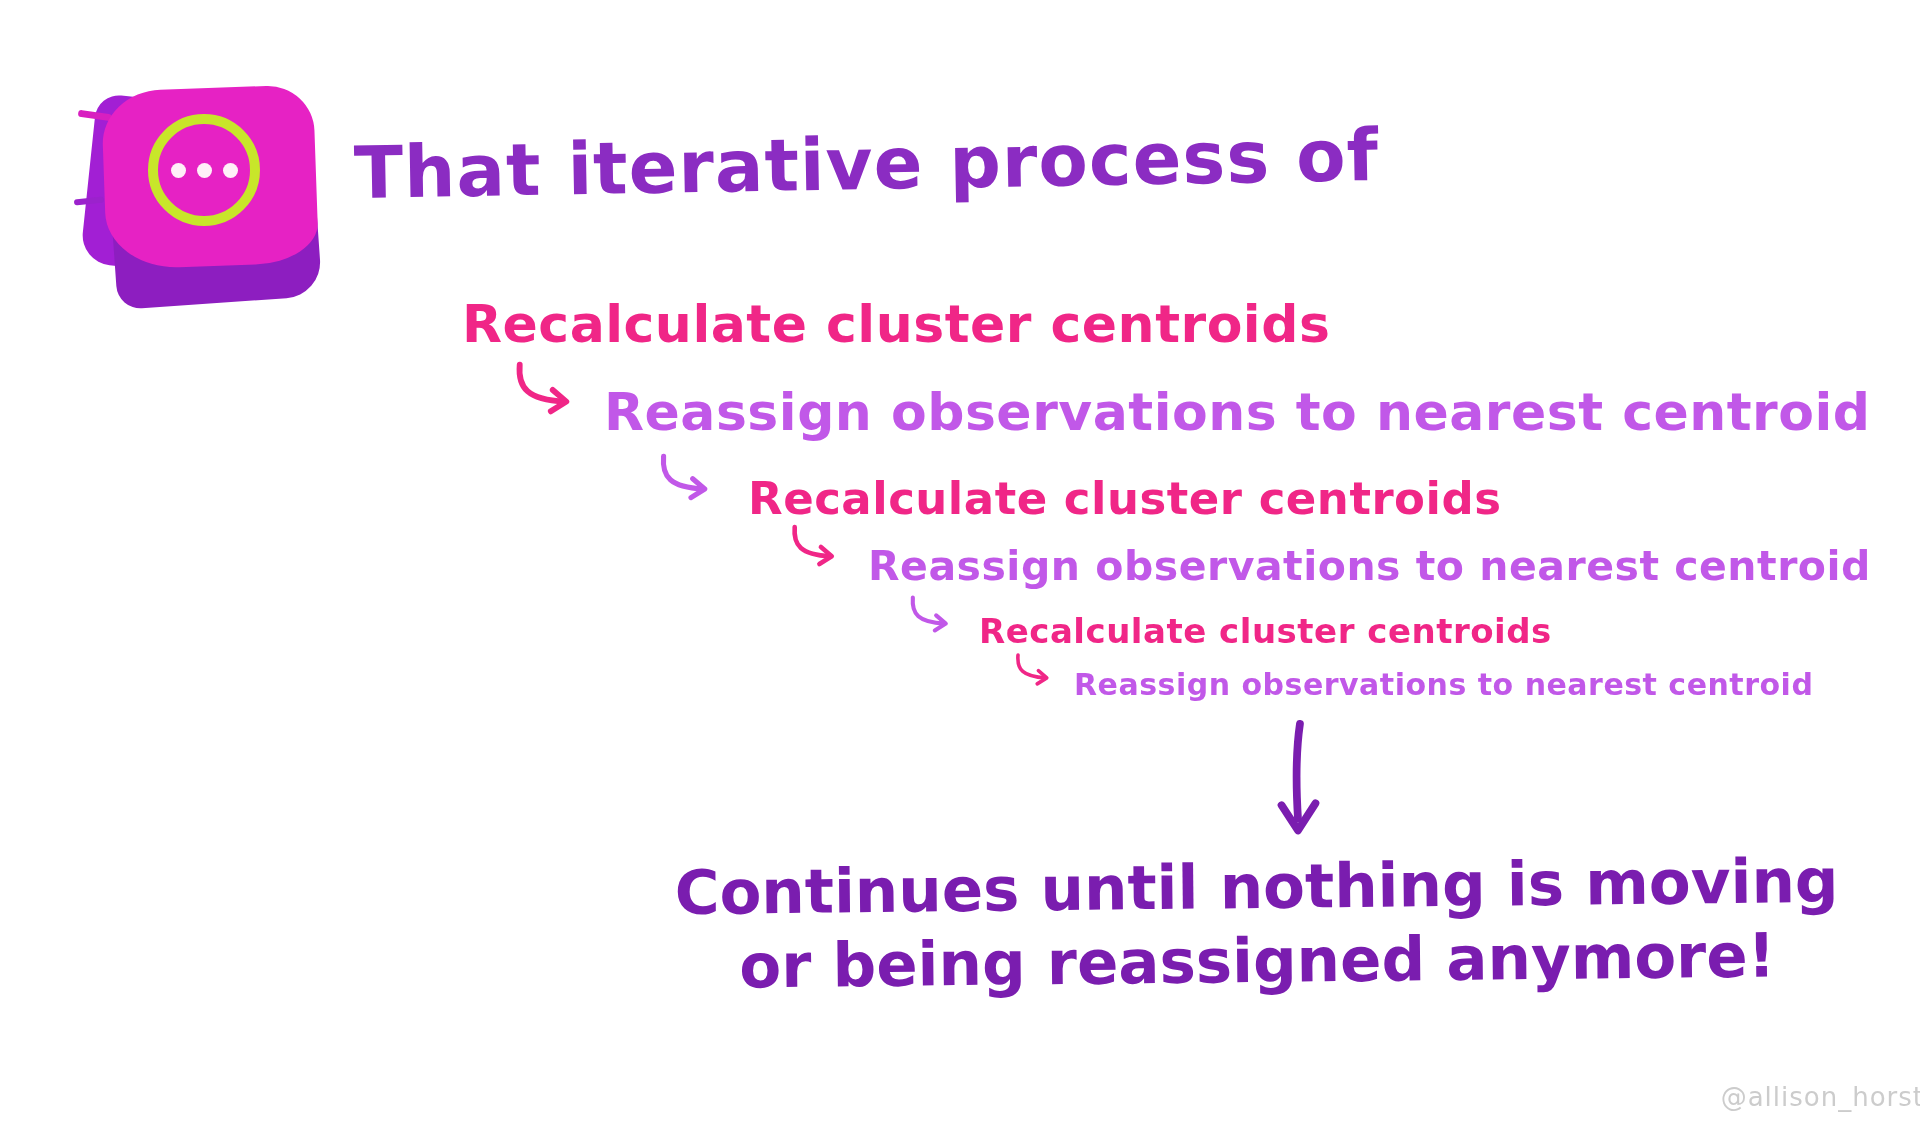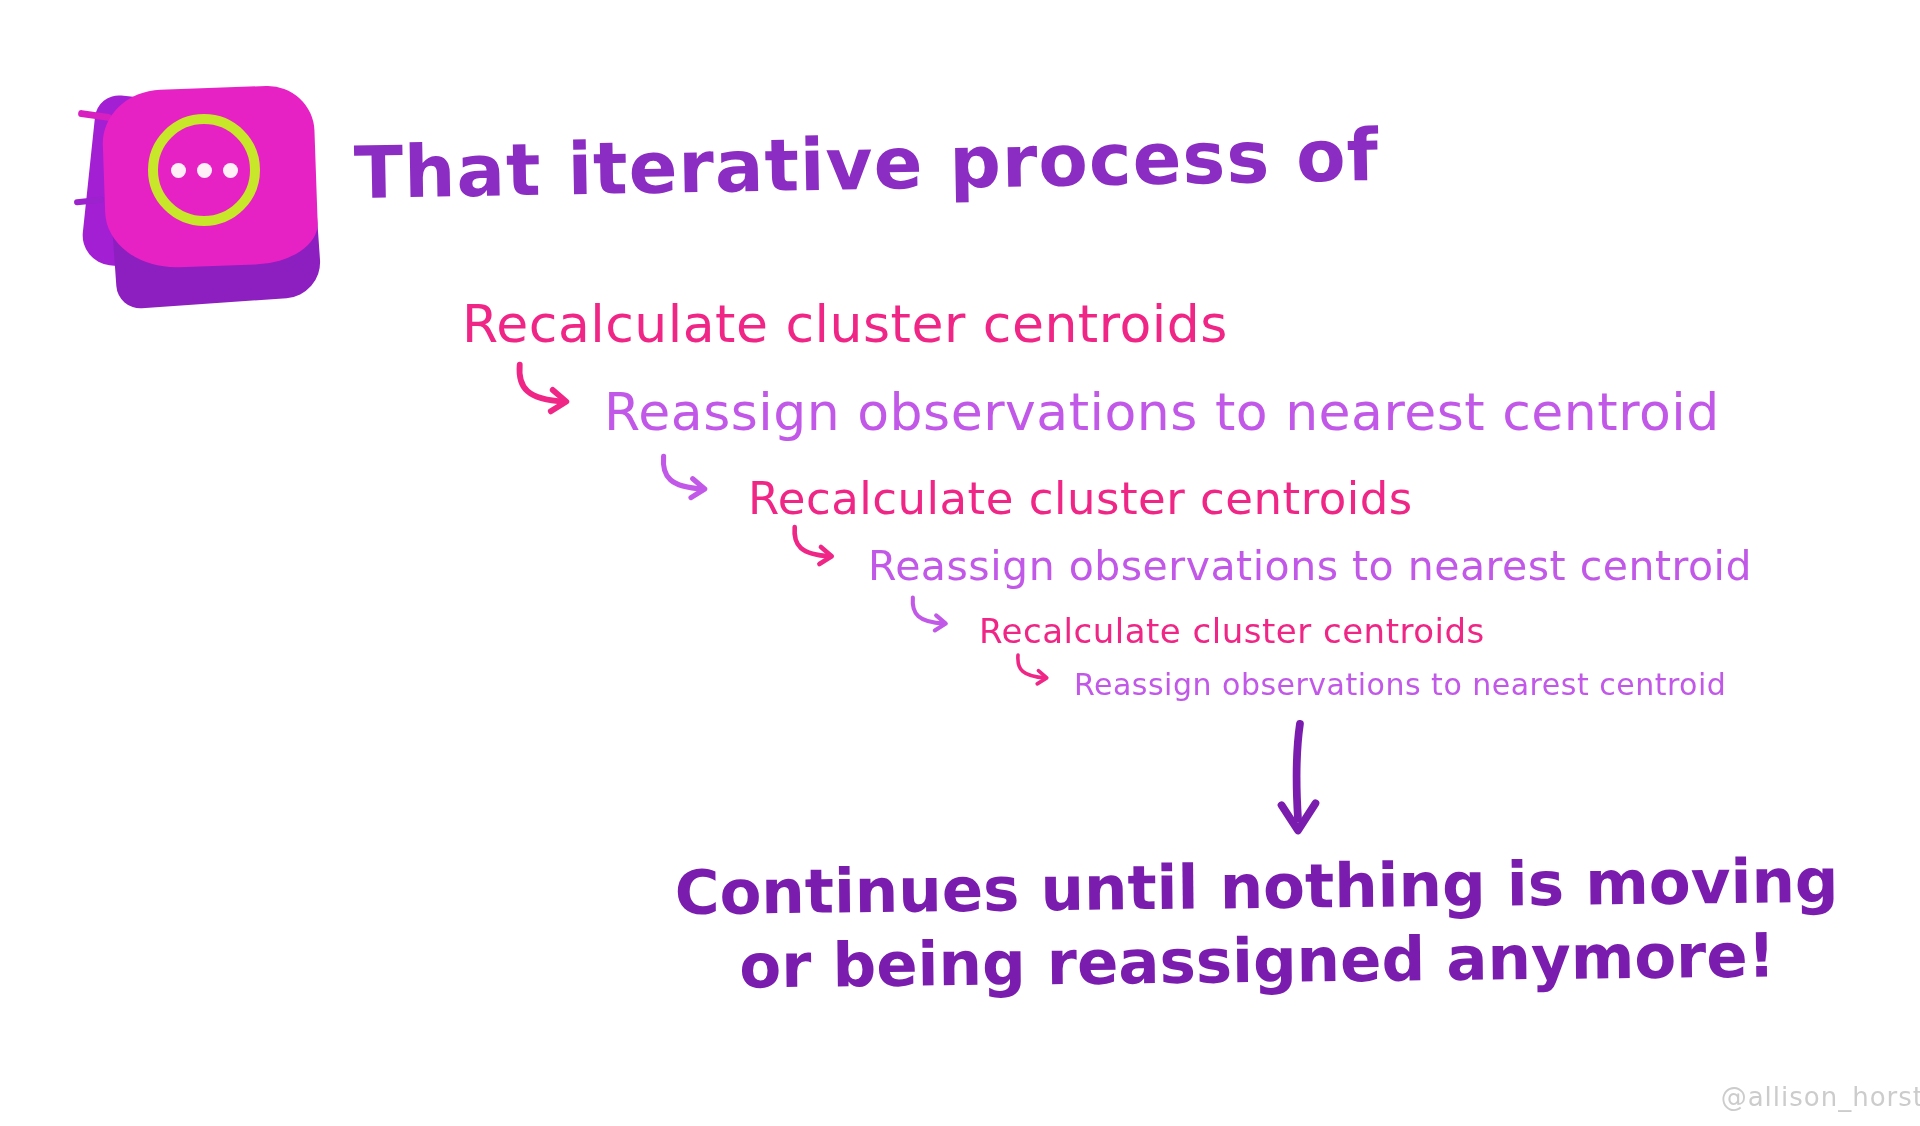--- a/index.html
+++ b/index.html
@@ -51,7 +51,7 @@
   }
 
   
-  .step-text { position: absolute; white-space: nowrap; font-weight: normal; letter-spacing: 0.5px; }
+  .step-text { position: absolute; white-space: nowrap; font-weight: bold; letter-spacing: 0.5px; }
   .s0 { left: 430px;  top: 294px; font-size: 52px; }
   .s1 { left: 572px;  top: 382px; font-size: 52px; }
   .s2 { left: 716px;  top: 472px; font-size: 45px; }

